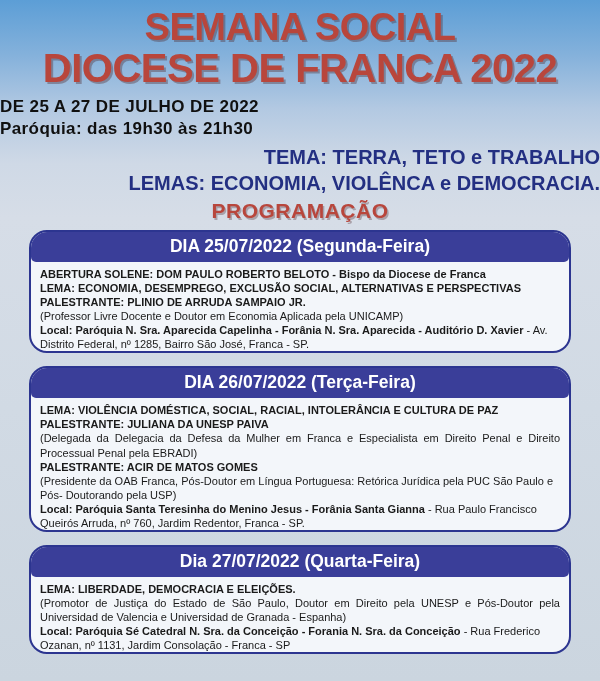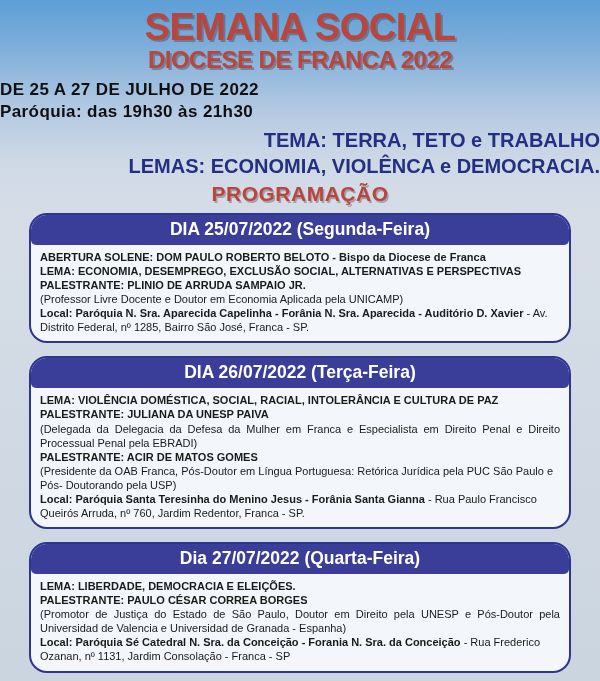--- a/index.html
+++ b/index.html
@@ -19,7 +19,7 @@
            line-height: 1.06; letter-spacing: -0.5px;
            text-shadow: 2px 2px 0 rgba(85,50,55,0.40); }
   .title-line1 { font-size: 38px; }
-  .title-line2 { font-size: 24px; }
+  .title-line2 { font-size: 40px; }
   .dates { margin-top: 6px; text-align: left; color: #101010;
            font-weight: bold; font-size: 17px; line-height: 1.3;
            letter-spacing: 0.4px; }

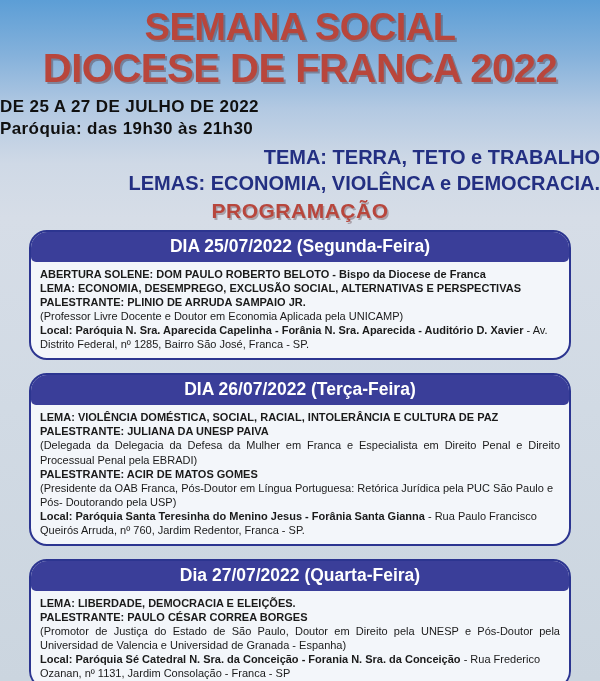--- a/index.html
+++ b/index.html
@@ -33,7 +33,7 @@
   .card-header { background: #3a3e99; color: #ffffff; text-align: center;
            font-weight: bold; font-size: 17.5px; padding: 4px 0 5px;
            border-radius: 0 0 5px 5px; margin-bottom: 2px; }
-  .card-body { padding: 3px 9px 7px; font-size: 11px; line-height: 1.28;
+  .card-body { padding: 3px 9px 0; font-size: 11px; line-height: 1.28;
            color: #1a1a1a; }
   .card-body p { margin: 0; }
   .b-seg { font-weight: bold; }

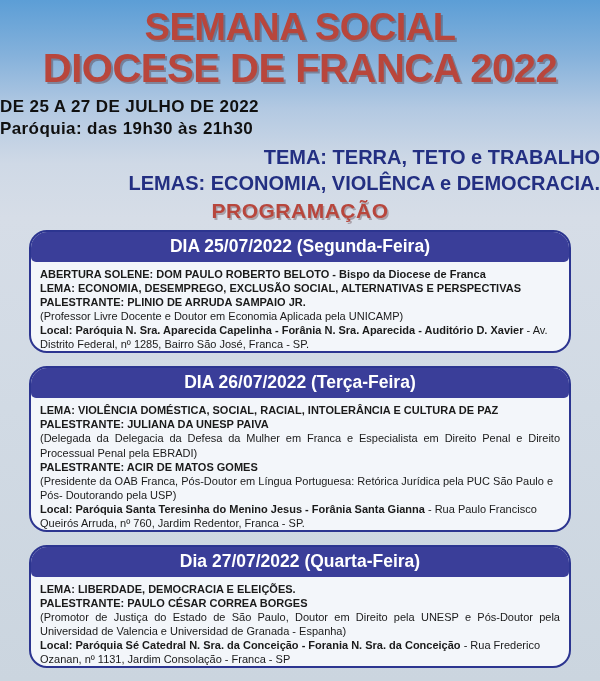--- a/index.html
+++ b/index.html
@@ -88,7 +88,6 @@
     <div class="card-header">Dia 27/07/2022 (Quarta-Feira)</div>
     <div class="card-body">
       <p class="line"><span class="b-seg">LEMA: LIBERDADE, DEMOCRACIA E ELEIÇÕES.</span><span></span></p>
-      <p class="line"><span class="b-seg">PALESTRANTE: PAULO CÉSAR CORREA BORGES</span><span></span></p>
       <p class="line justify"><span class="b-seg"></span><span>(Promotor de Justiça do Estado de São Paulo, Doutor em Direito pela UNESP e Pós-Doutor pela Universidad de Valencia e Universidad de Granada - Espanha)</span></p>
       <p class="line"><span class="b-seg">Local: Paróquia Sé Catedral N. Sra. da Conceição - Forania N. Sra. da Conceição</span><span> - Rua Frederico Ozanan, nº 1131, Jardim Consolação - Franca - SP</span></p>
     </div>

